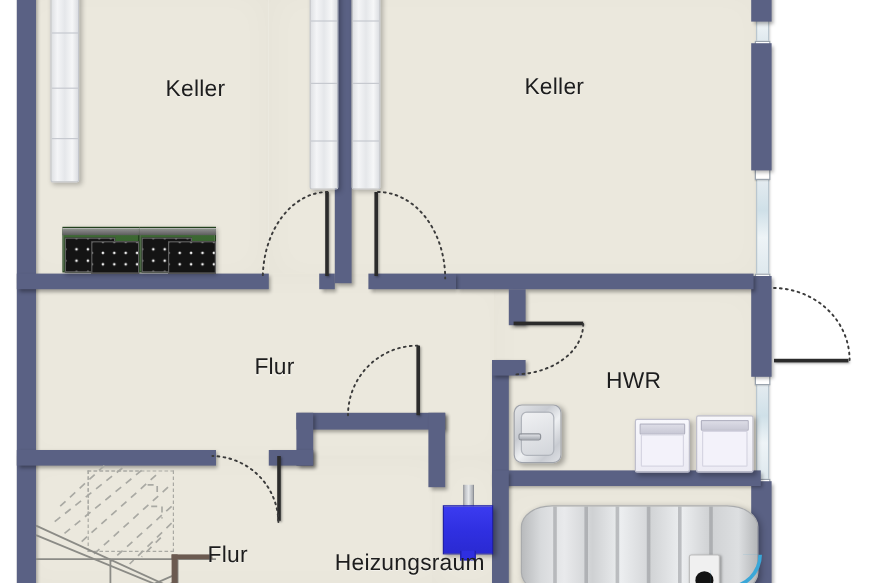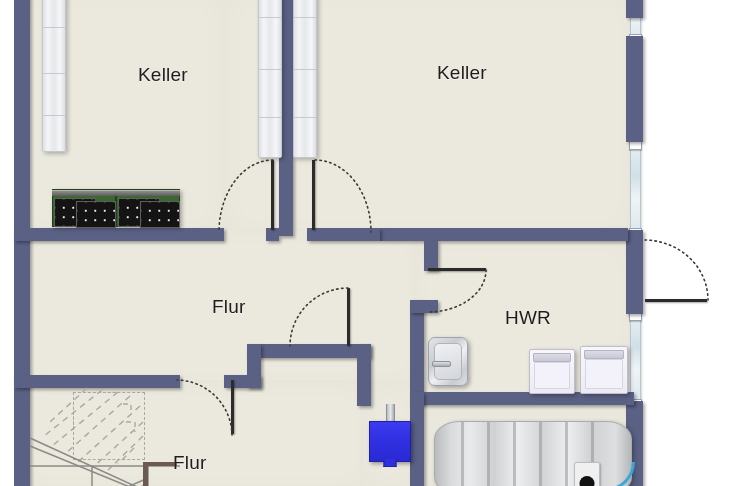--- a/index.html
+++ b/index.html
@@ -405,6 +405,7 @@
 
   <div class="label" style="left:505px;top:307px;">HWR</div>
 
+  <div class="label" style="left:279px;top:459px;">Heizungsraum</div>
 
 </div>
 

